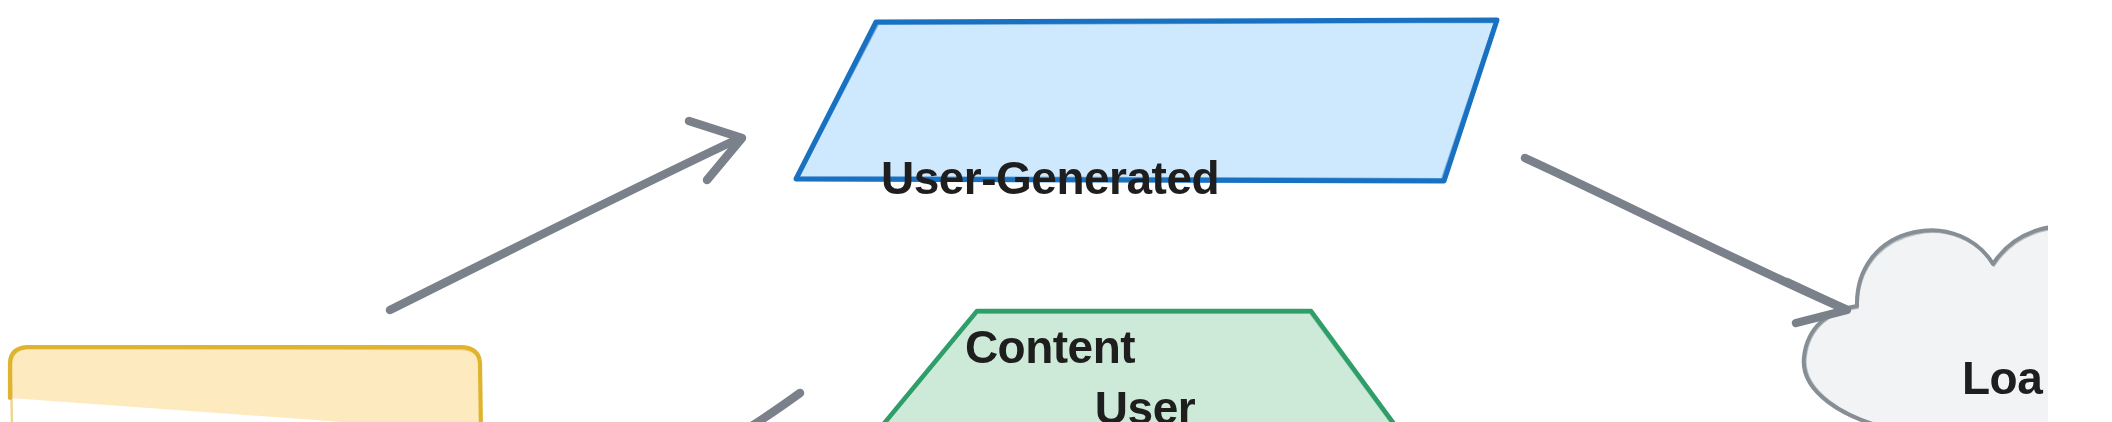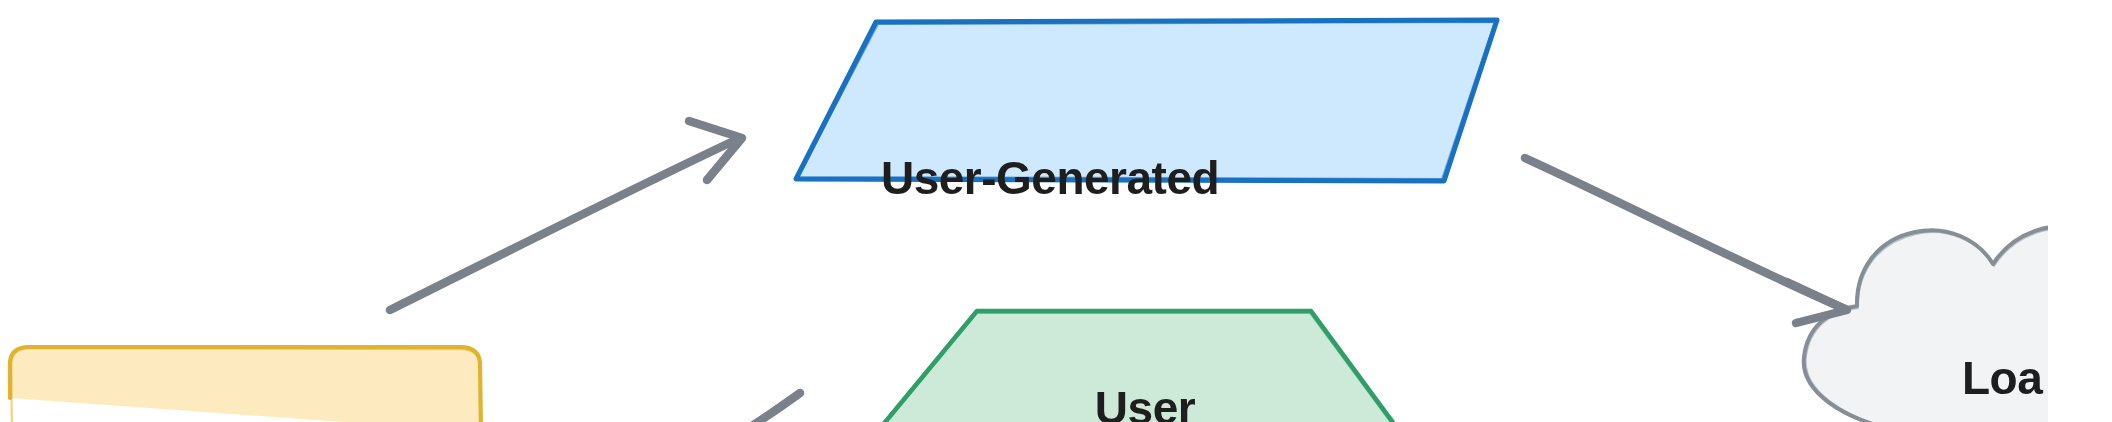--- a/index.html
+++ b/index.html
@@ -136,6 +136,7 @@
 
   <div class="node-label lbl-ugc">
     <div>User-Generated</div>
+    <div>Content</div>
   </div>
 
   <div class="node-label lbl-user">

